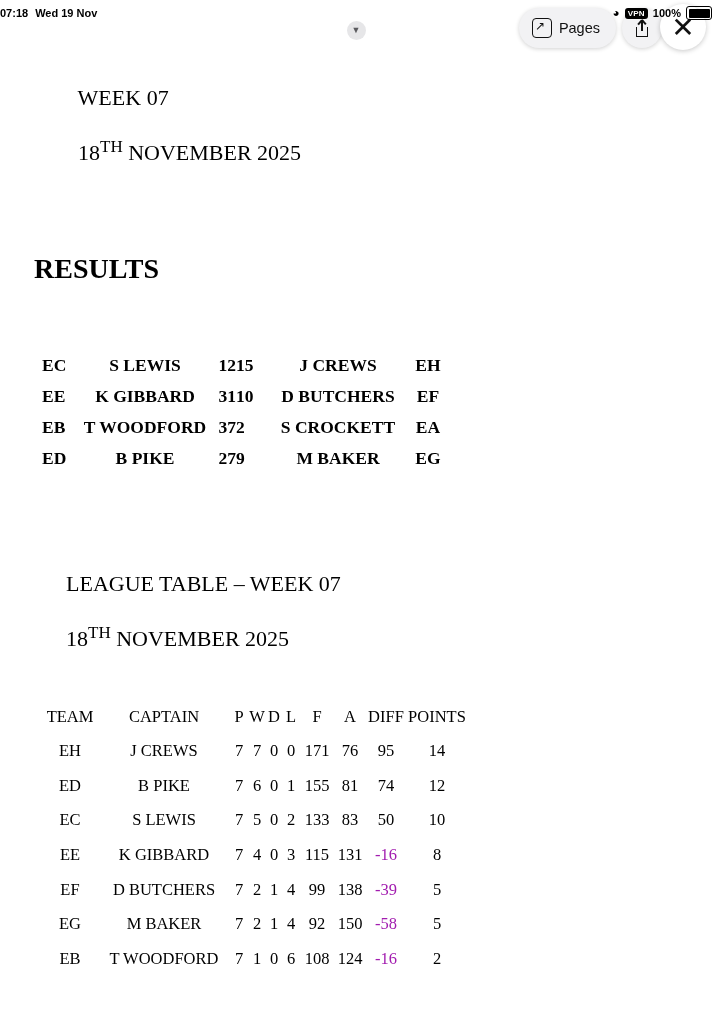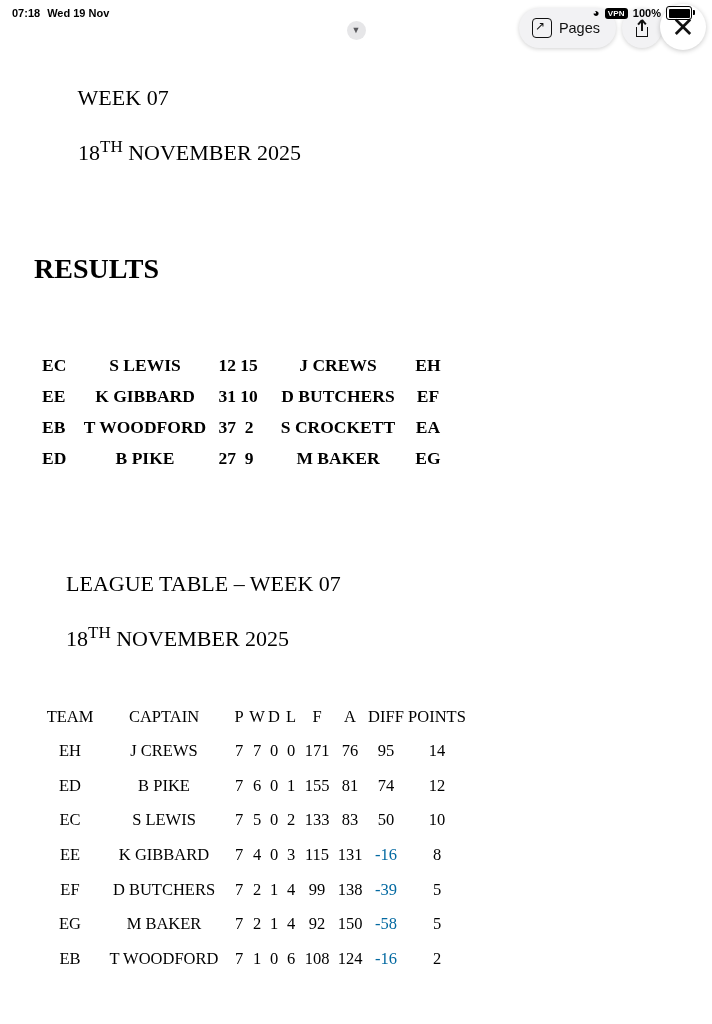--- a/index.html
+++ b/index.html
@@ -19,12 +19,12 @@
   
   .statusbar {
     position: absolute;
-    top: 0; left: 0; right: 8px;
+    top: 0; left: 0; right: 0;
     height: 26px;
     display: flex;
     align-items: center;
     justify-content: space-between;
-    padding: 0 12px;
+    padding: 0 0;
     box-sizing: border-box;
     font-family: "Liberation Sans", sans-serif;
     font-size: 11px;

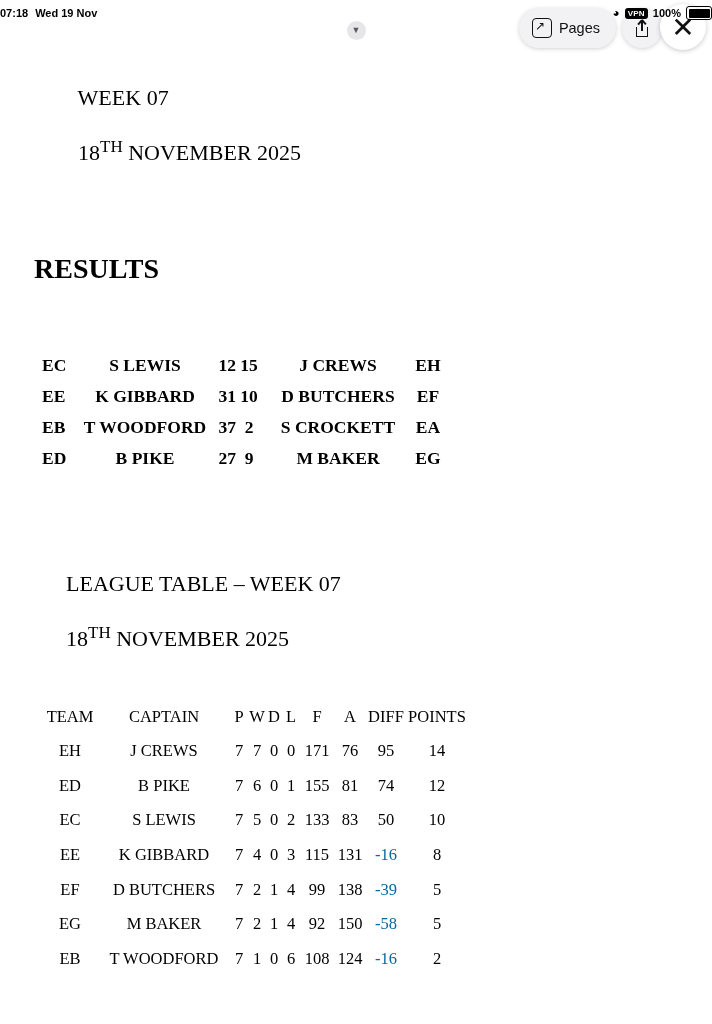--- a/index.html
+++ b/index.html
@@ -221,7 +221,7 @@
   .res-row .home-code  { width: 38px; }
   .res-row .home-name  { width: 130px; text-align: center; }
   .res-row .hs         { width: 26px; text-align: right; }
-  .res-row .as         { width: 26px; text-align: center; padding-right: 6px;}
+  .res-row .as         { width: 26px; text-align: left; padding-right: 6px;}
   .res-row .away-name  { width: 140px; text-align: center; }
   .res-row .away-code  { width: 40px; text-align: center; }
 

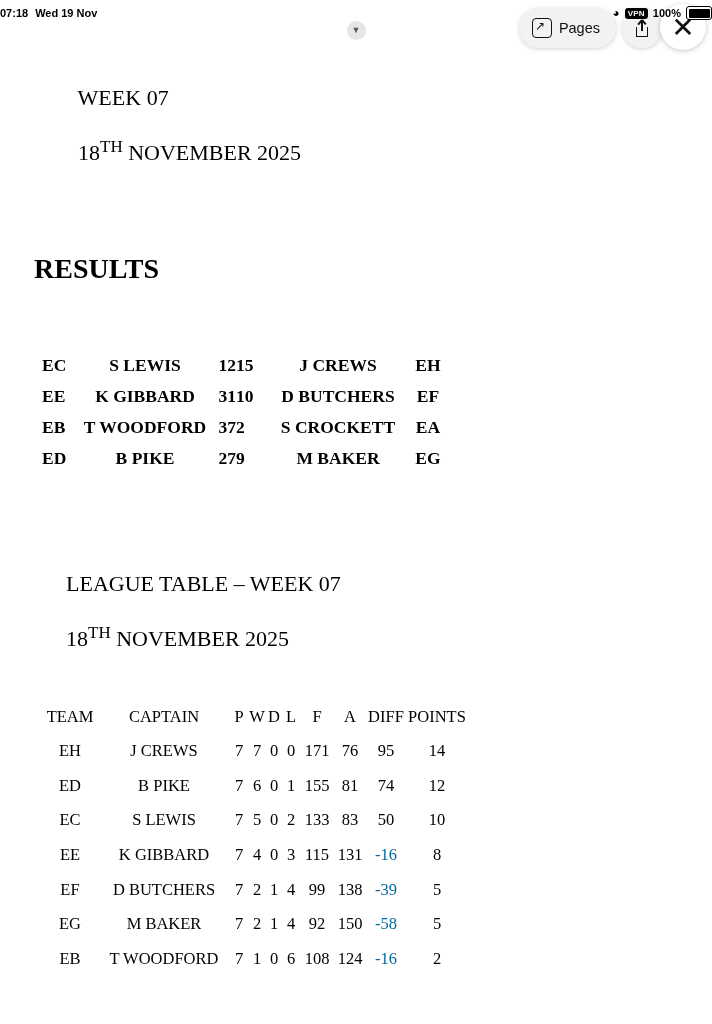--- a/index.html
+++ b/index.html
@@ -252,7 +252,7 @@
   .c-a       { width: 32px; text-align: center; }
   .c-diff    { width: 40px; text-align: center; }
   .c-points  { width: 62px; text-align: center; }
-  .neg { color: #0369a1; }
+  .neg { color: #a21caf; }
 
   
   .bottom-bar {

